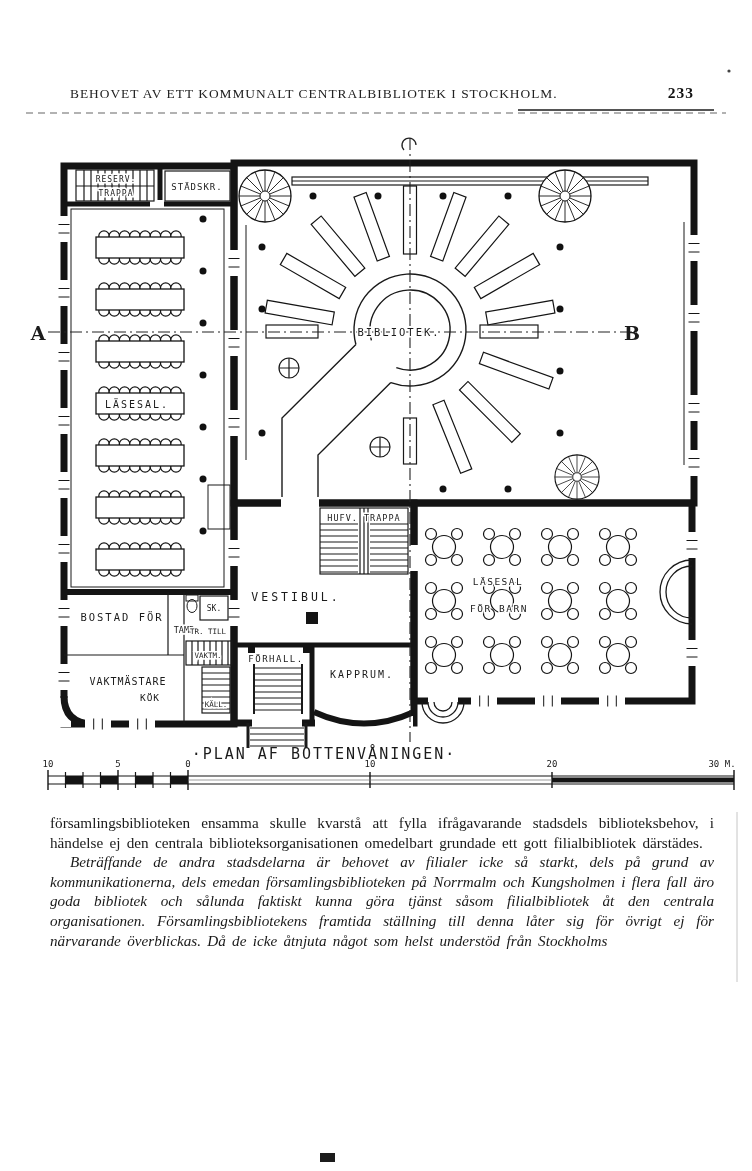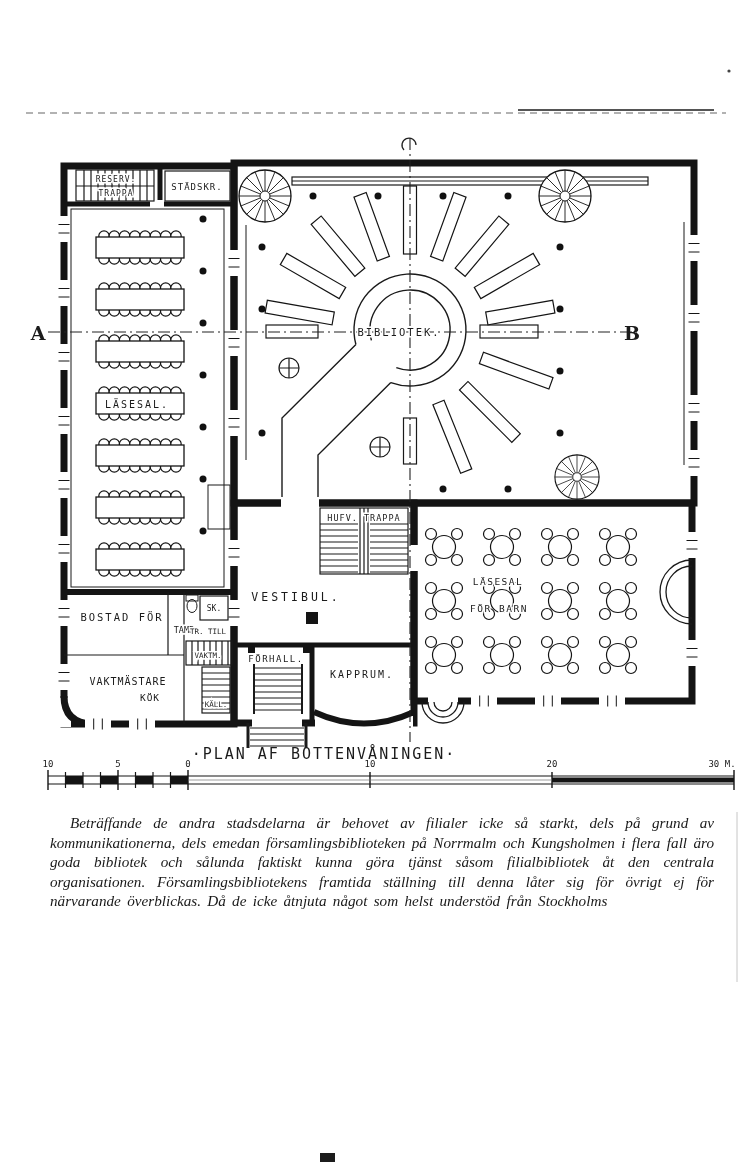--- a/index.html
+++ b/index.html
@@ -298,6 +298,10 @@
   </g>
 </svg>
 
+<div id="header">
+  <span class="title">BEHOVET AV ETT KOMMUNALT CENTRALBIBLIOTEK I STOCKHOLM.</span>
+  <span class="pageno">233</span>
+</div>
 
 <div id="bodytext">
   <p class="indent">Beträffande de andra stadsdelarna är behovet av filialer icke så starkt, dels på grund av kommunikationerna, dels emedan församlingsbiblioteken på Norrmalm och Kungsholmen i flera fall äro goda bibliotek och sålunda faktiskt kunna göra tjänst såsom filialbibliotek åt den centrala organisationen. Församlingsbibliotekens framtida ställning till denna låter sig för övrigt ej för närvarande överblickas. Då de icke åtnjuta något som helst understöd från Stockholms</p>

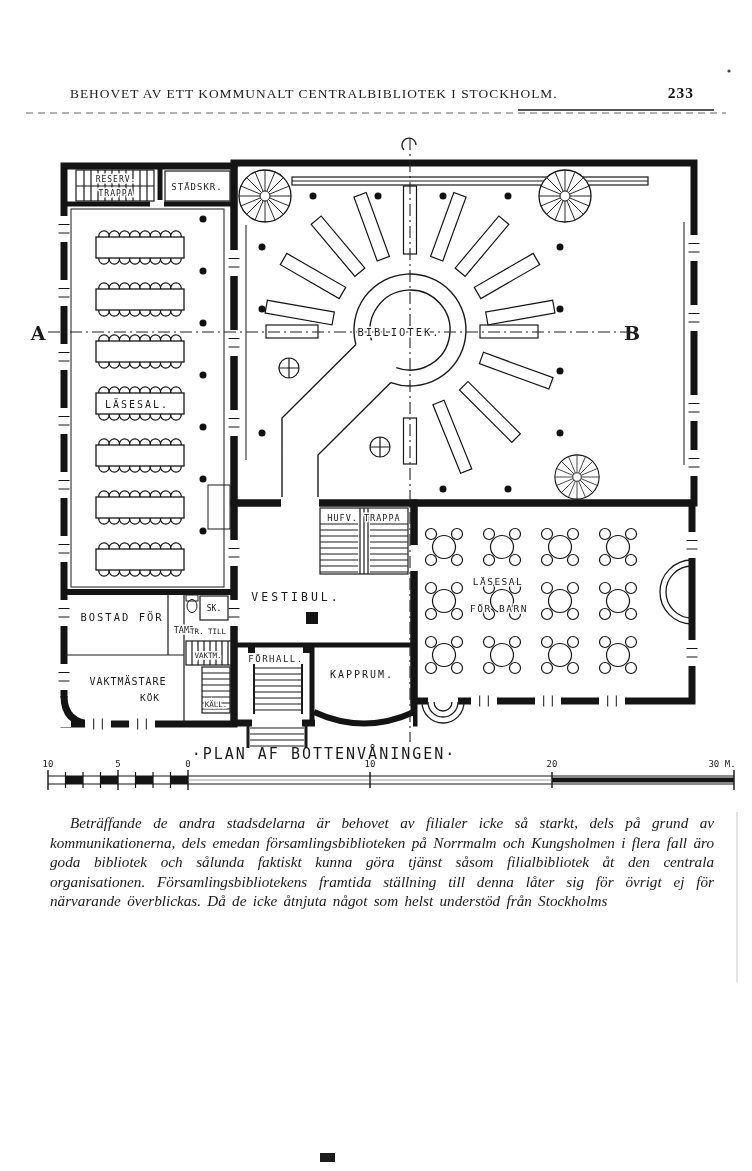--- a/index.html
+++ b/index.html
@@ -304,6 +304,7 @@
 </div>
 
 <div id="bodytext">
+  <p>församlingsbiblioteken ensamma skulle kvarstå att fylla ifrågavarande stadsdels biblioteksbehov, i händelse ej den centrala biblioteksorganisationen omedelbart grundade ett gott filialbibliotek därstädes.</p>
   <p class="indent">Beträffande de andra stadsdelarna är behovet av filialer icke så starkt, dels på grund av kommunikationerna, dels emedan församlingsbiblioteken på Norrmalm och Kungsholmen i flera fall äro goda bibliotek och sålunda faktiskt kunna göra tjänst såsom filialbibliotek åt den centrala organisationen. Församlingsbibliotekens framtida ställning till denna låter sig för övrigt ej för närvarande överblickas. Då de icke åtnjuta något som helst understöd från Stockholms</p>
 </div>
 

